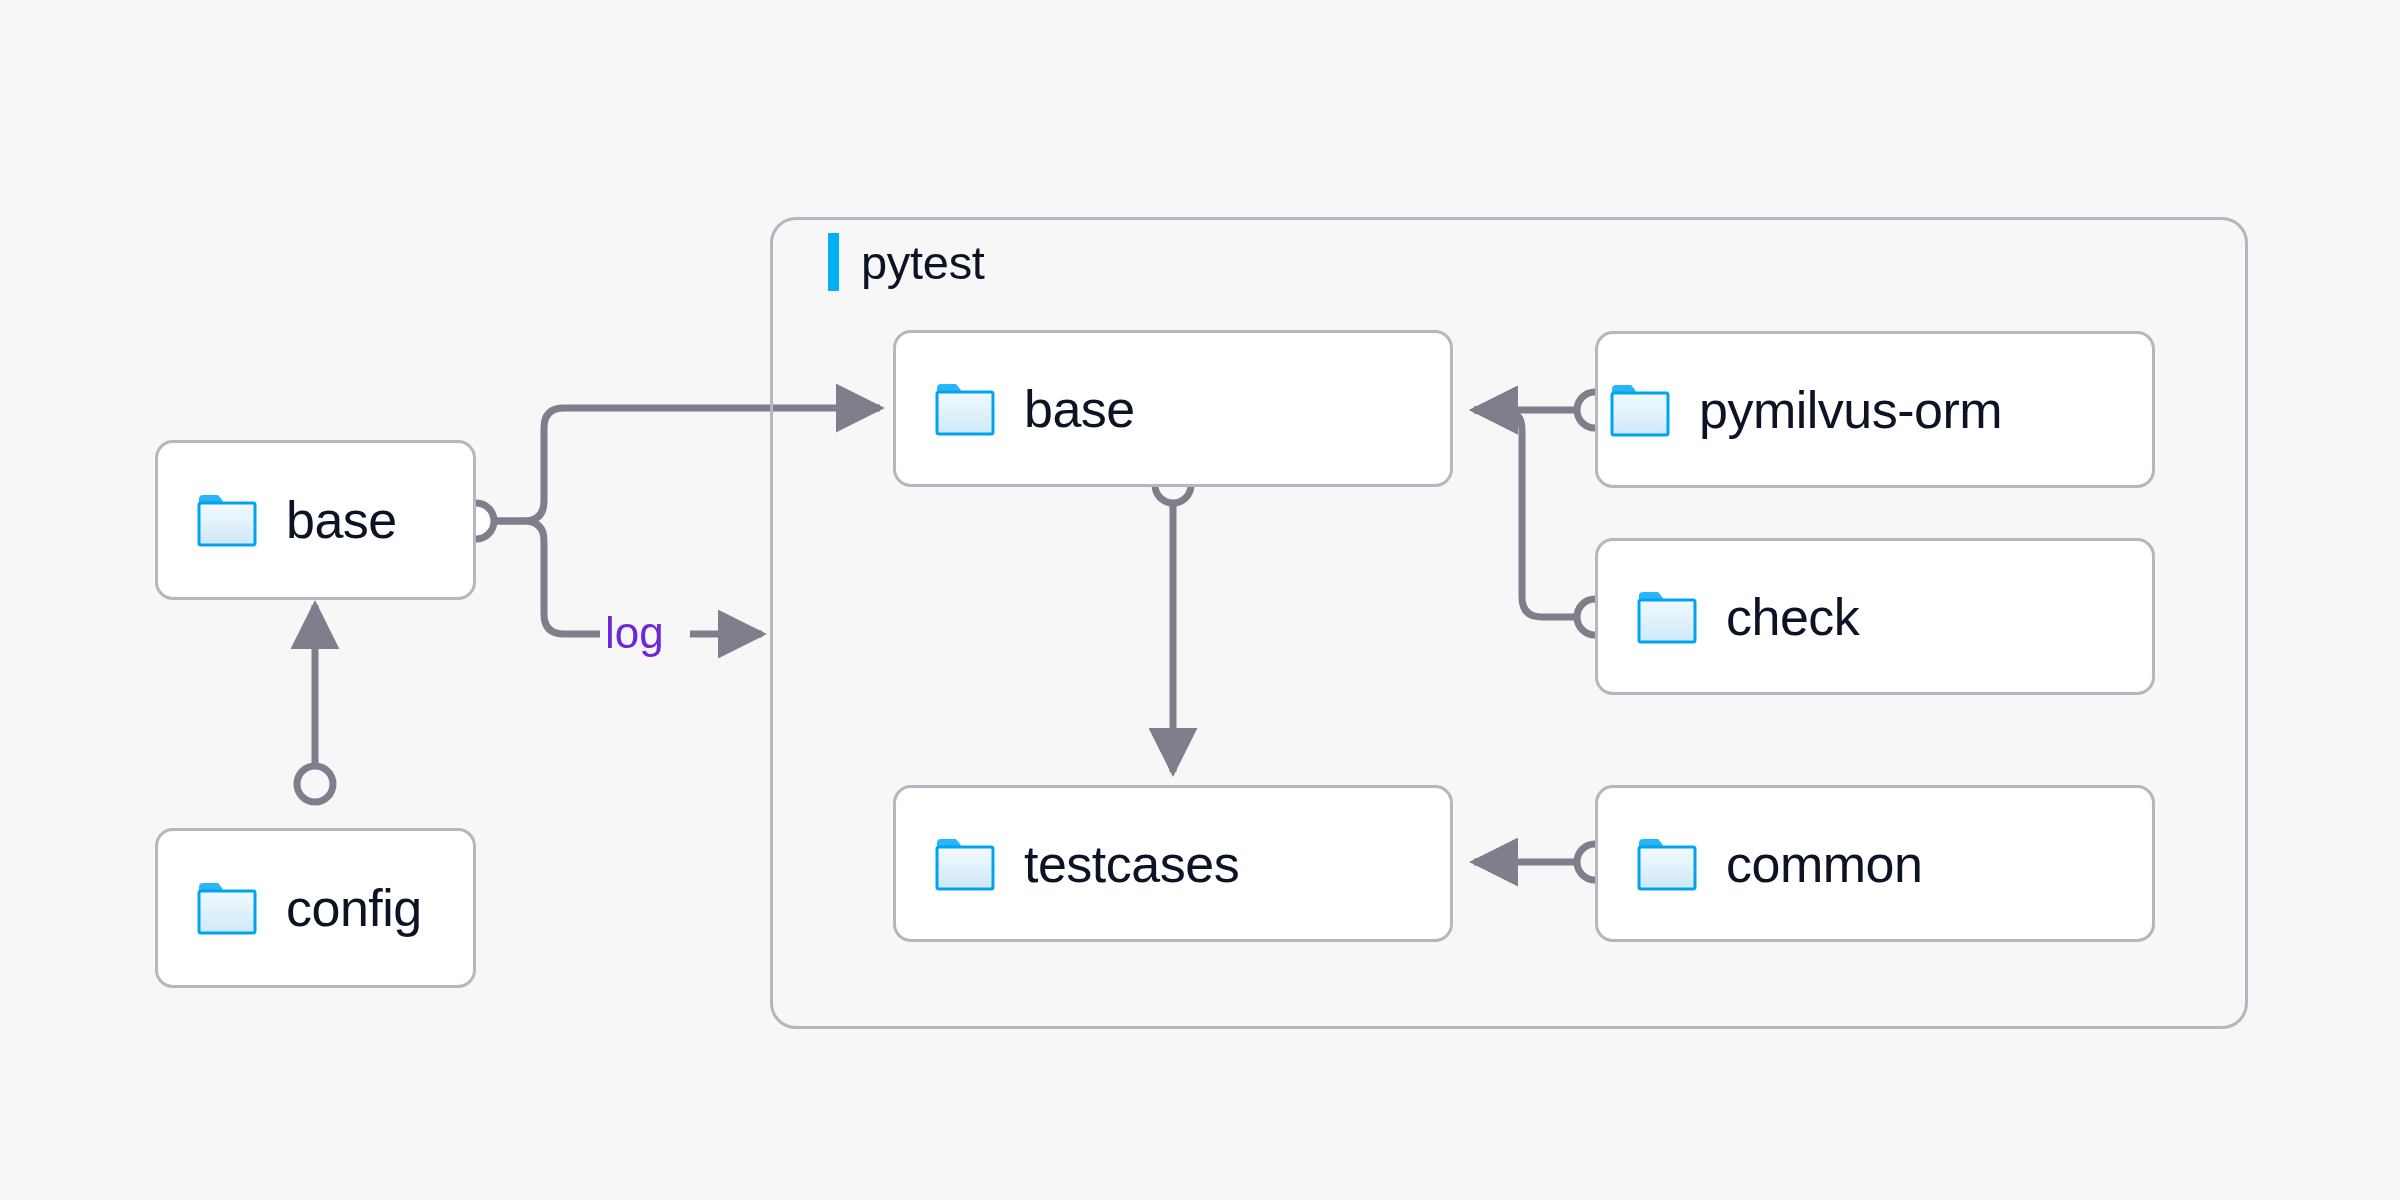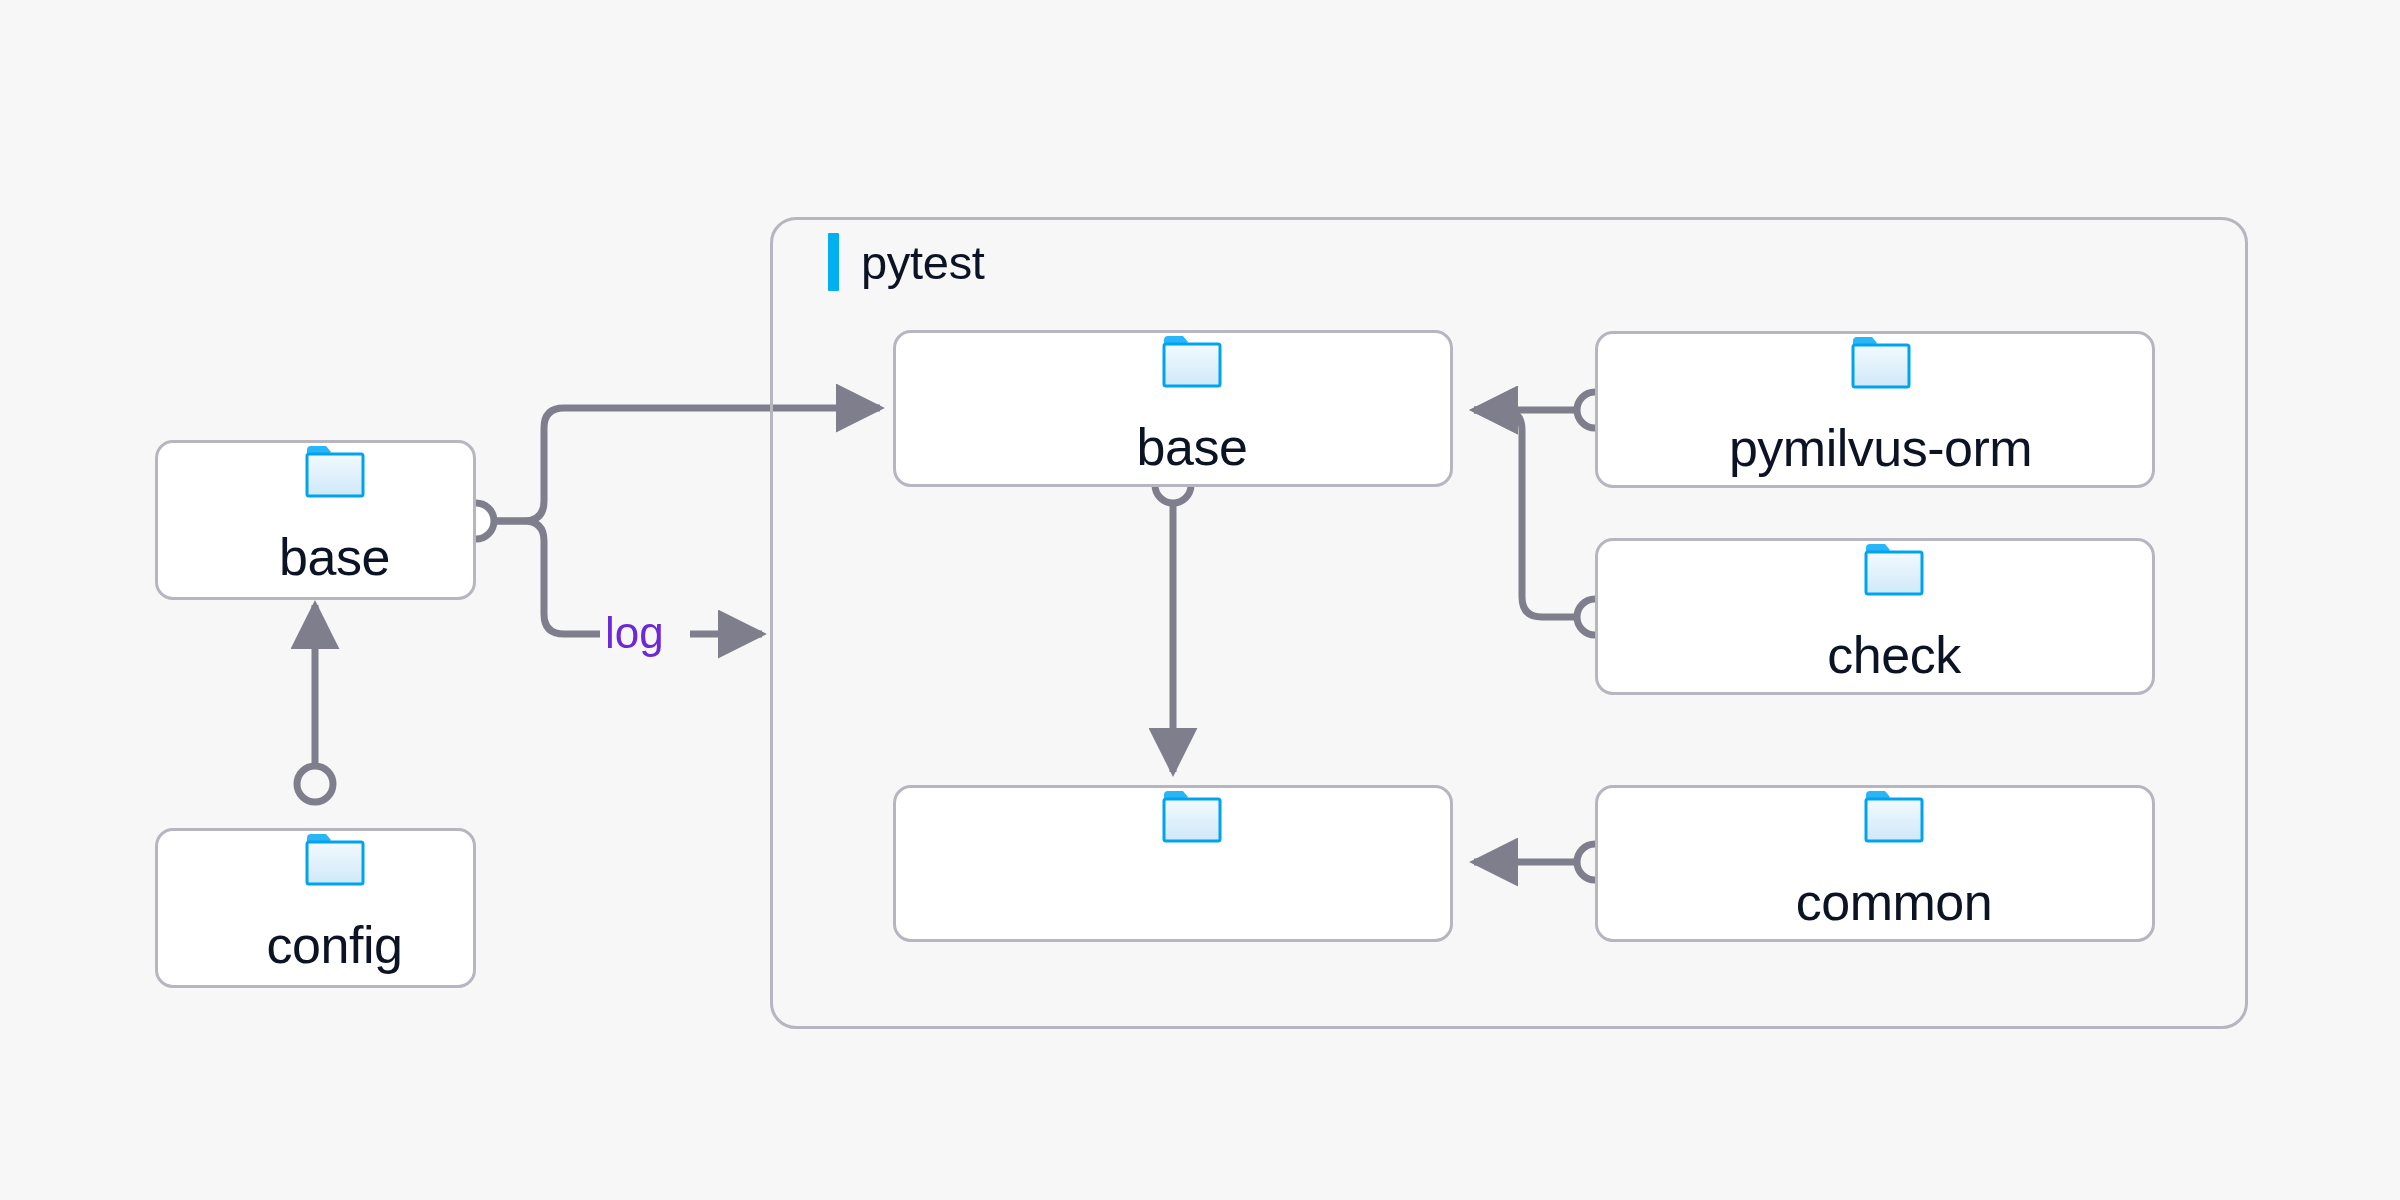--- a/index.html
+++ b/index.html
@@ -62,7 +62,6 @@
     align-items: center;
     padding-left: 38px;
     gap: 28px;
-    flex-direction: column;
   }
   .node-label {
     font-size: 52px;

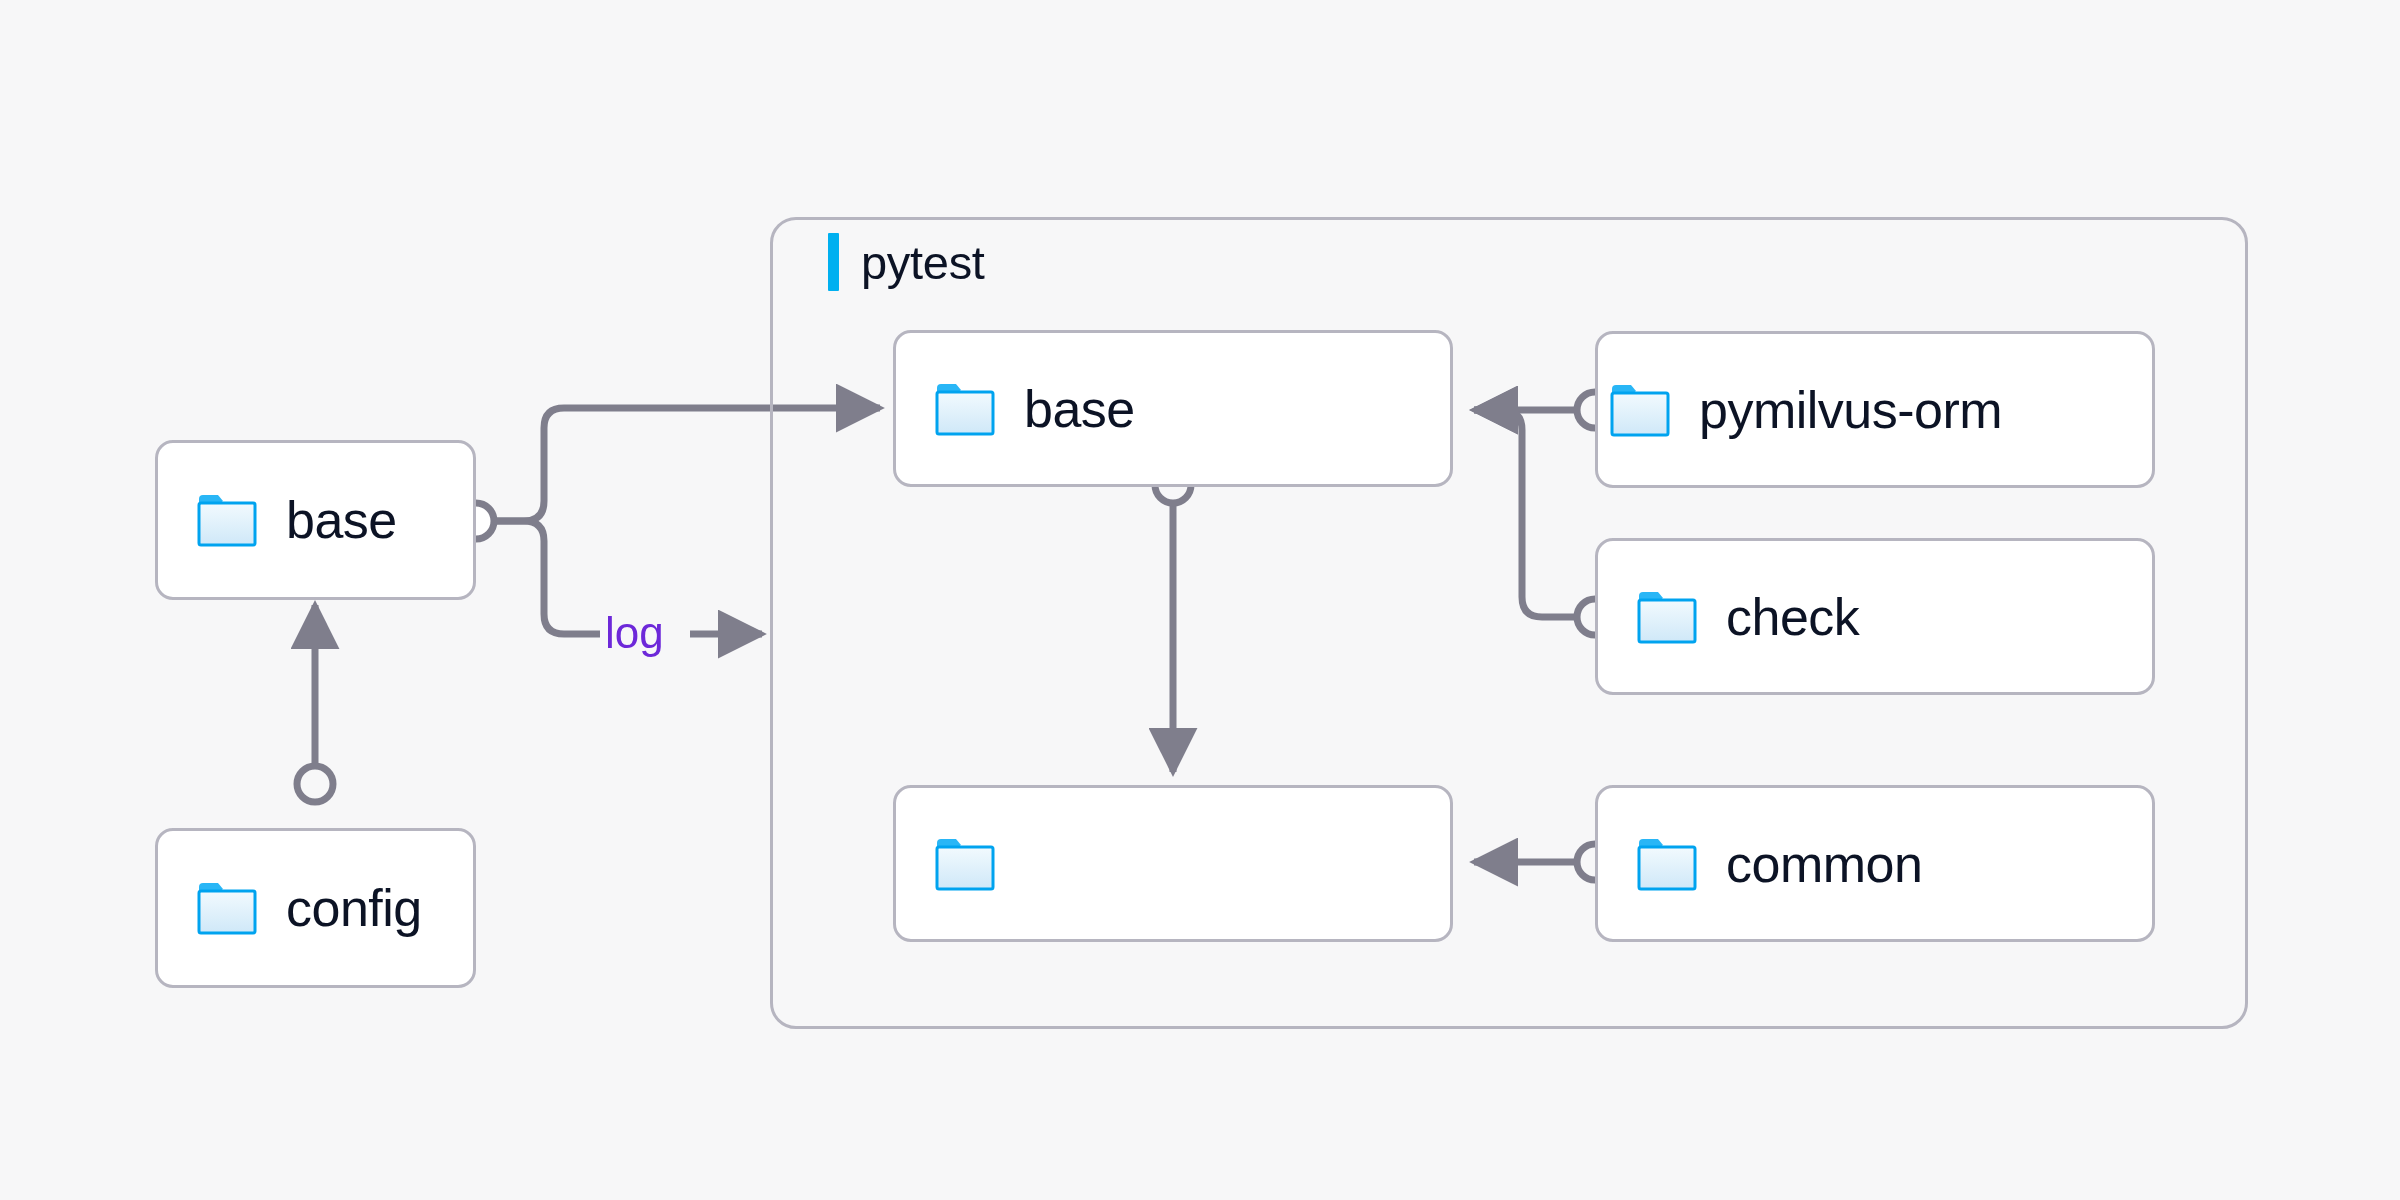--- a/index.html
+++ b/index.html
@@ -170,6 +170,7 @@
       <path d="M3 12 L3 7 Q3 3 7 3 L22 3 L27 9 L23 12 Z" fill="#29b6f6"></path>
       <rect x="3" y="11" width="56" height="42" rx="2" fill="url(#folderGrad)" stroke="#00a3ef" stroke-width="3"></rect>
     </svg>
+    <span class="node-label">testcases</span>
   </div>
 
   <div class="node" style="left:1595px; top:331px; width:560px; height:157px;padding-left:11px;">

